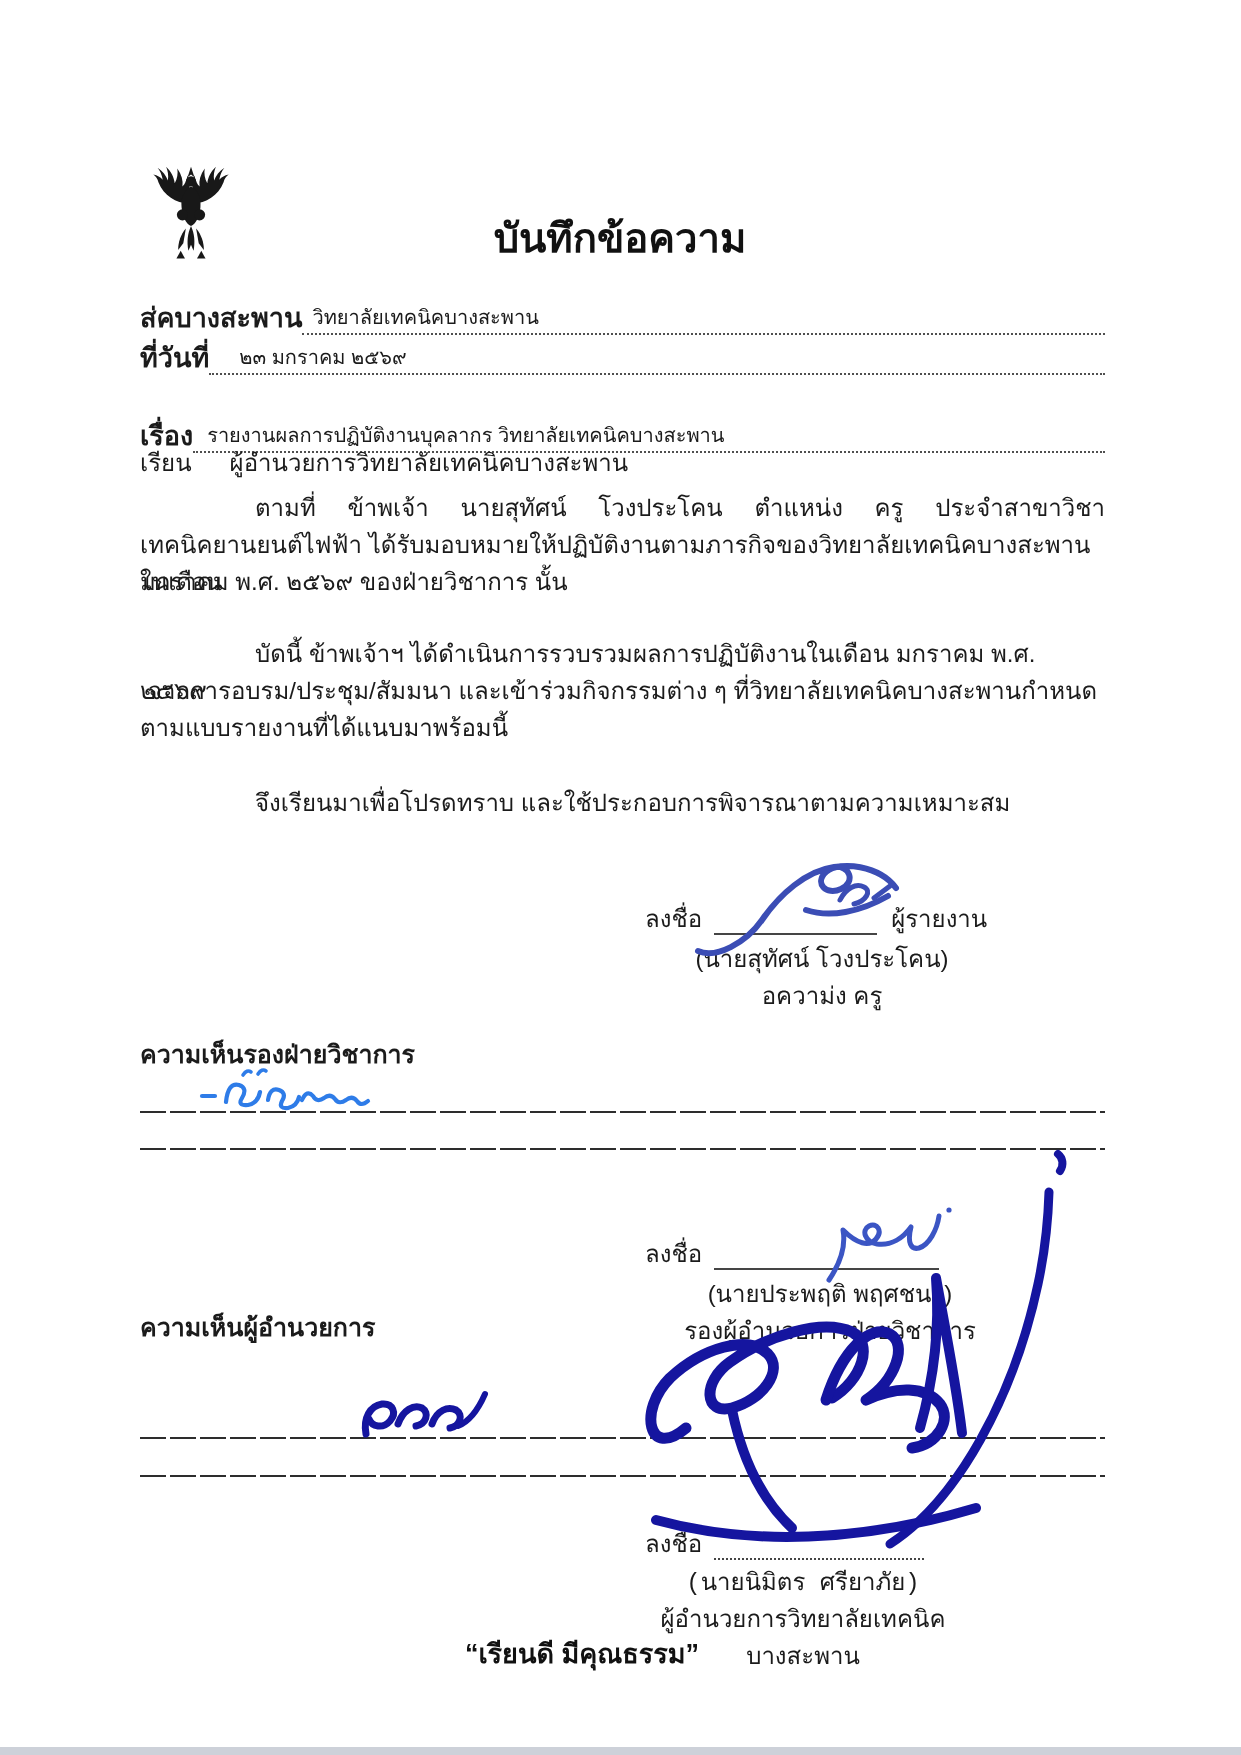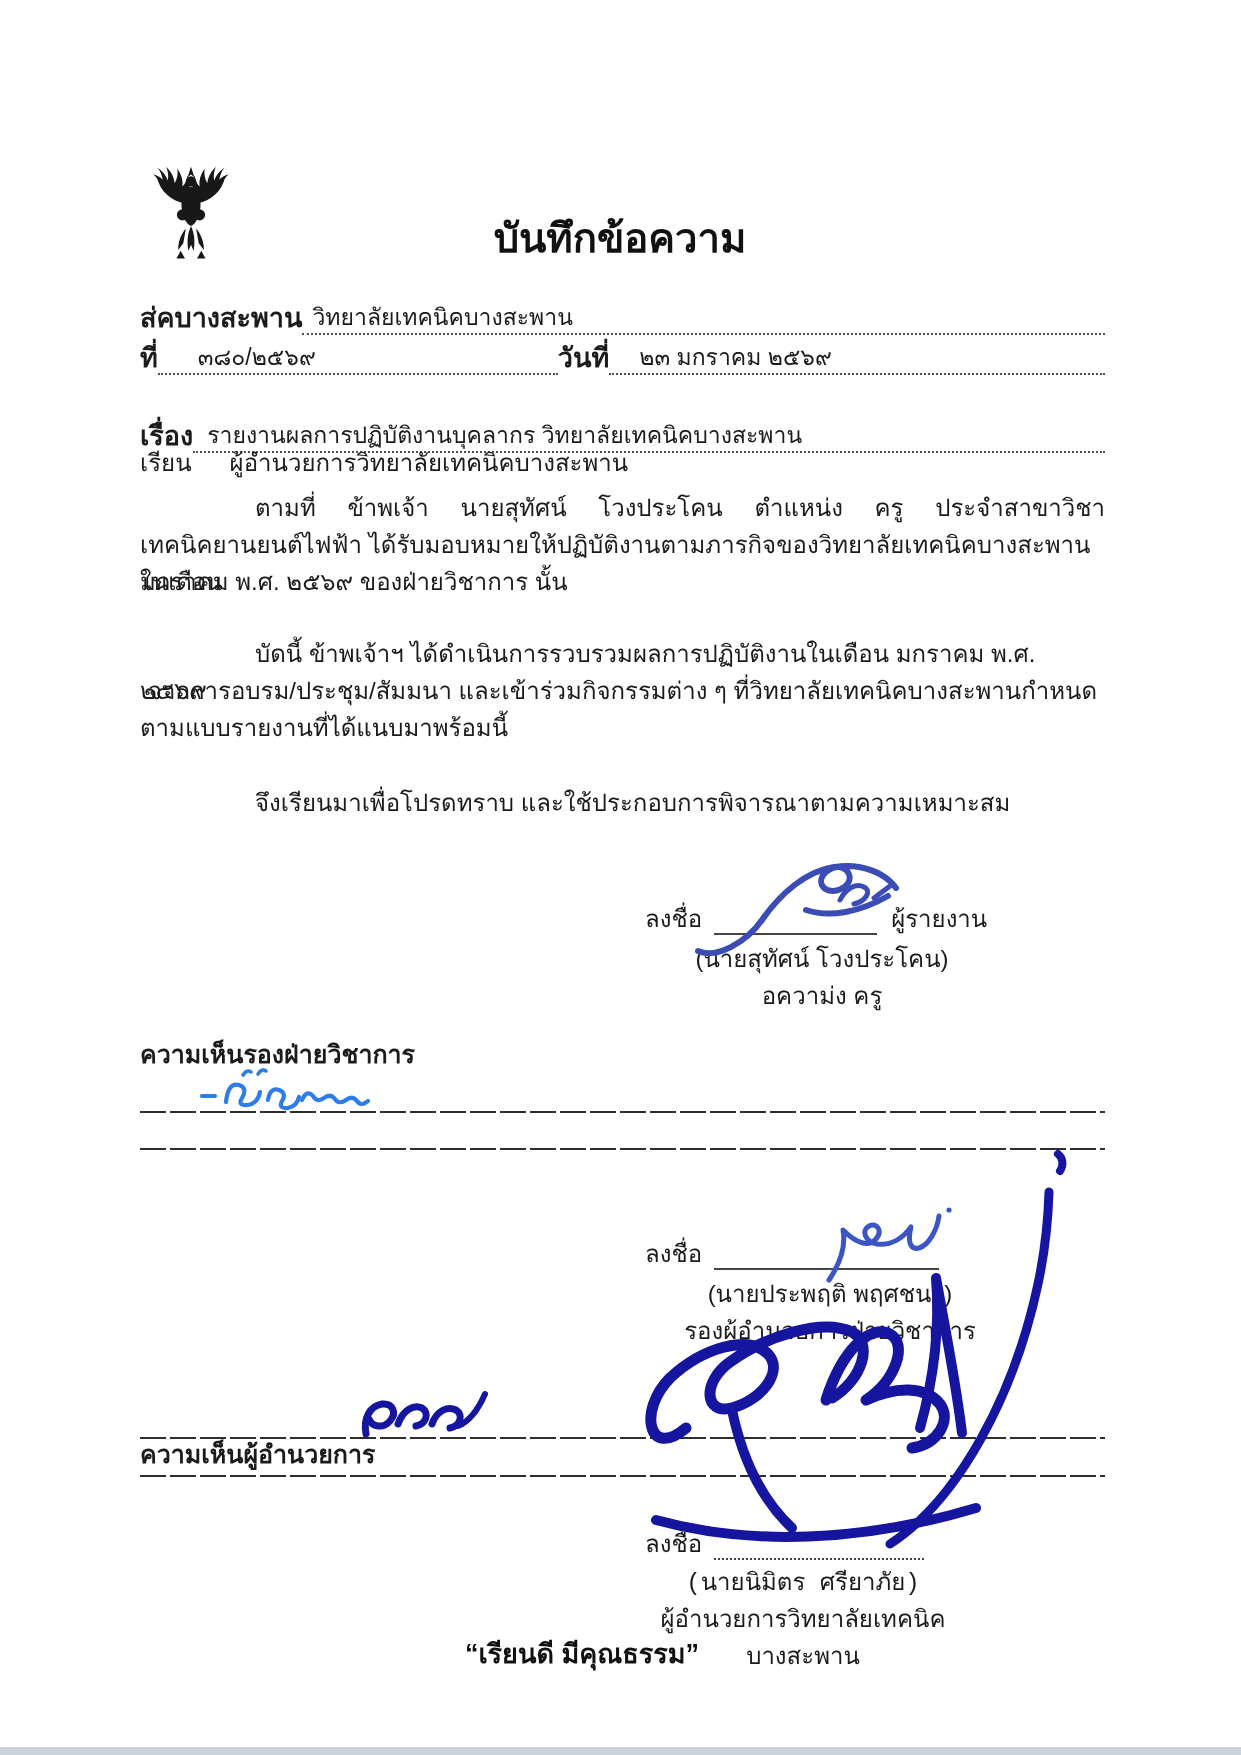--- a/index.html
+++ b/index.html
@@ -19,7 +19,7 @@
   .lead{border-bottom:2.2px dotted #4f4f4f;padding-bottom:1px;min-height:30px;
     display:flex;align-items:flex-end;}
   .lead.grow{flex:1;}
-  .val{font-size:23px;line-height:30px;white-space:nowrap;margin-top:26px;}
+  .val{font-size:20px;line-height:30px;white-space:nowrap;margin-top:26px;}
   .row-agency{top:276px;}
   .row-numdate{top:316px;}
   .lead-num{width:400px;}

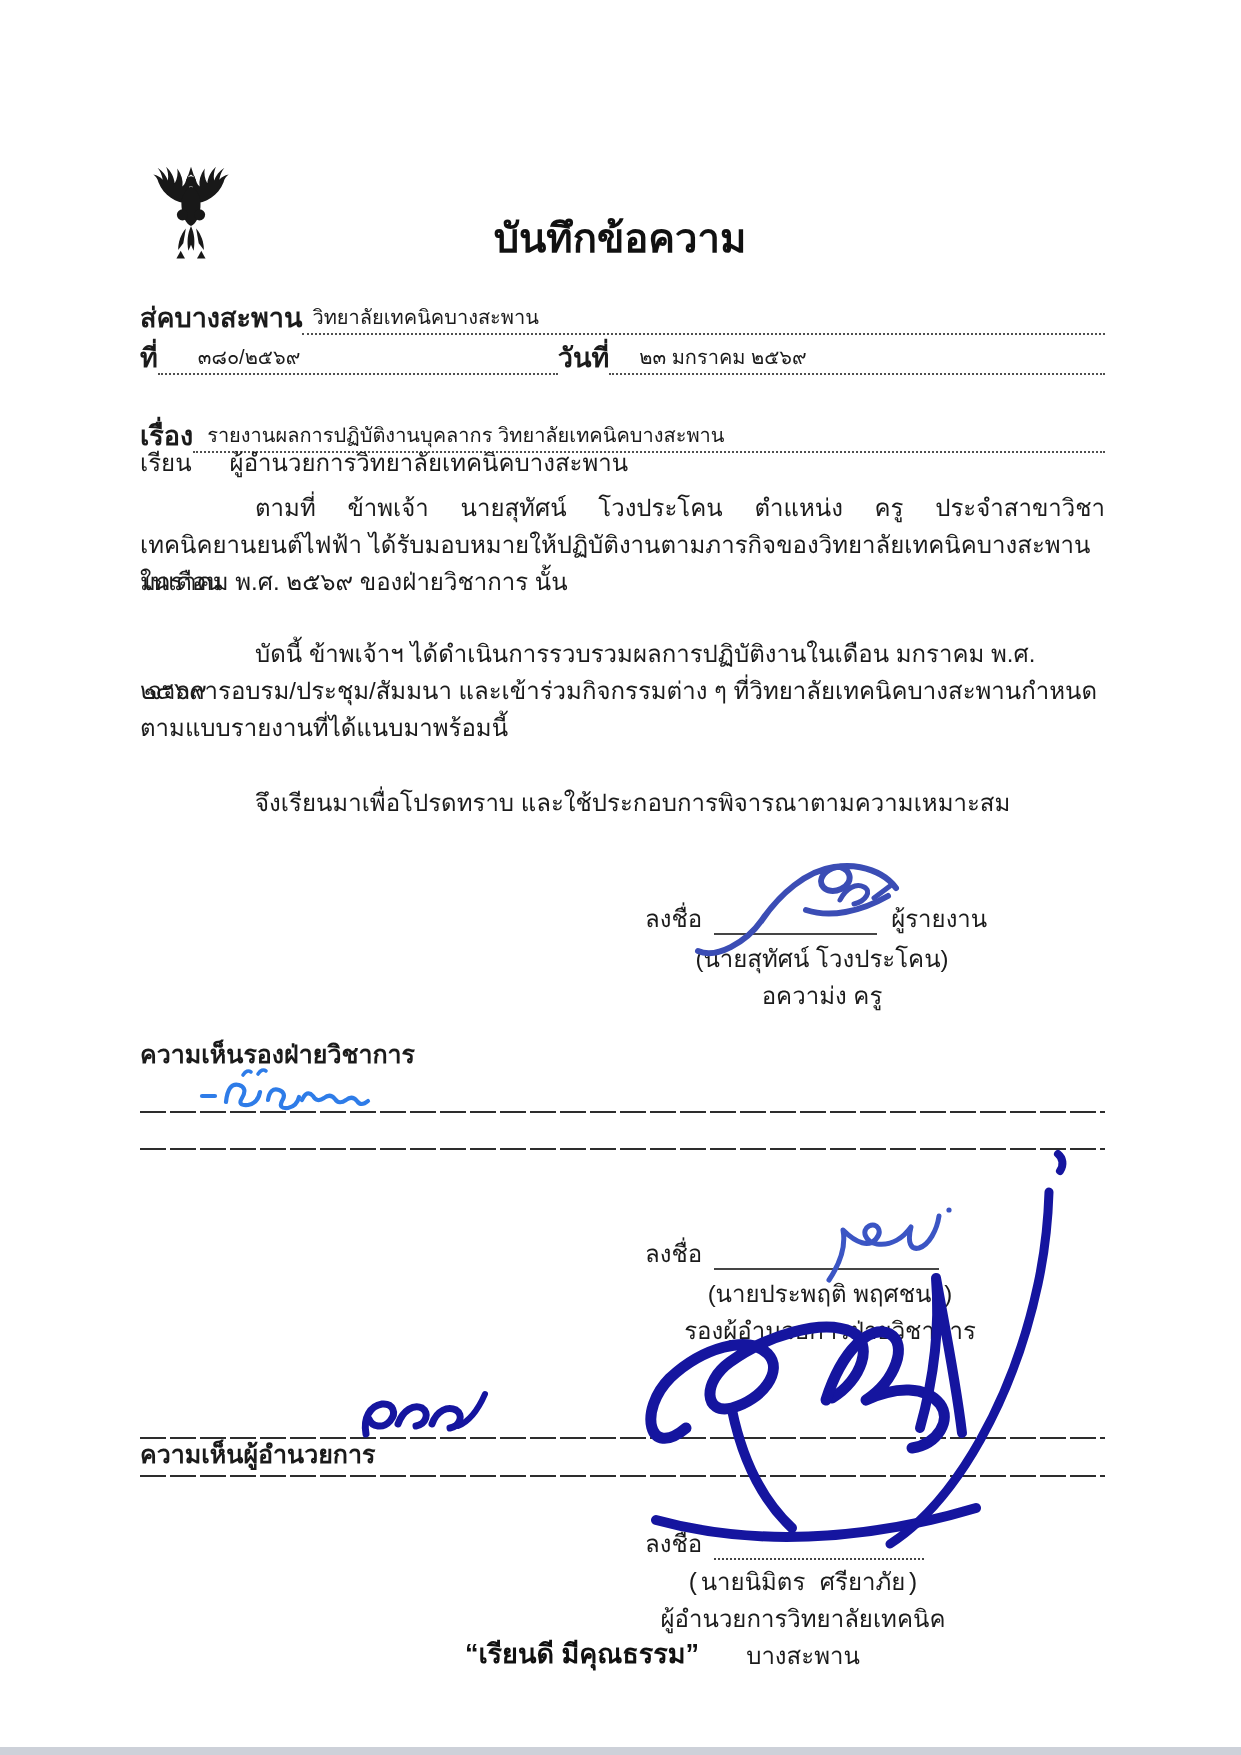--- a/index.html
+++ b/index.html
@@ -101,9 +101,6 @@
 
   <div class="abs frow row-numdate">
     <span class="lbl">ที่</span>
-    <span class="lead lead-num">
-      <span class="val" style="padding-left:40px">๓๘๐/๒๕๖๙</span>
-    </span>
     <span class="lbl">วันที่</span>
     <span class="lead grow">
       <span class="val" style="padding-left:30px">๒๓  มกราคม  ๒๕๖๙</span>

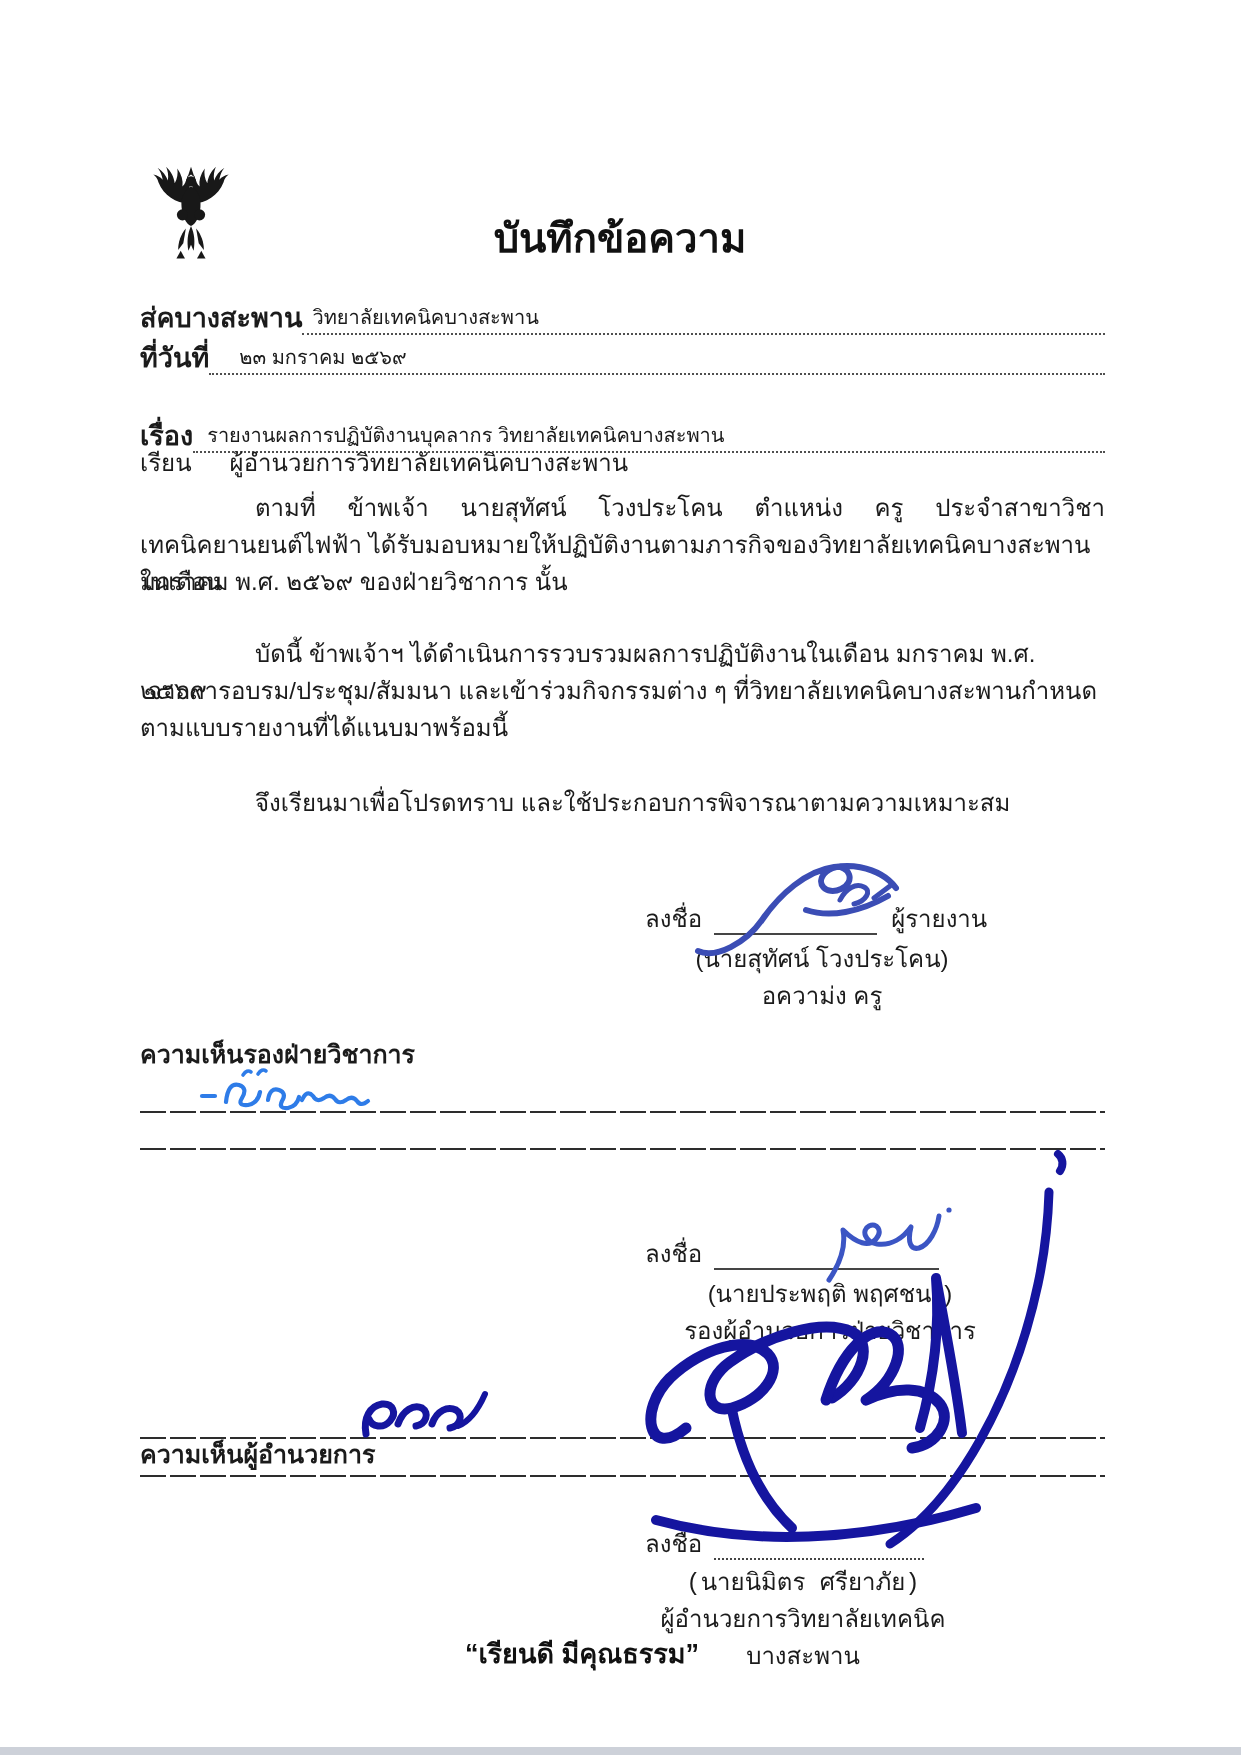--- a/index.html
+++ b/index.html
@@ -52,7 +52,7 @@
   .n3{width:300px;margin-left:8px;font-family:Liberation Mono, monospace;}
   
   .comment-h{left:140px;font-weight:bold;font-size:25px;line-height:32px;}
-  .dep-h{top:1038px;} .dir-h{top:1438px;}
+  .dep-h{top:1038px;} .dir-h{top:1311px;}
   .rule{left:140px;width:965px;height:2px;
     background:repeating-linear-gradient(90deg,#2d2d2d 0 26px,transparent 26px 30px);}
   .r1{top:1111px;} .r2{top:1148px;} .r3{top:1437px;} .r4{top:1475px;}

